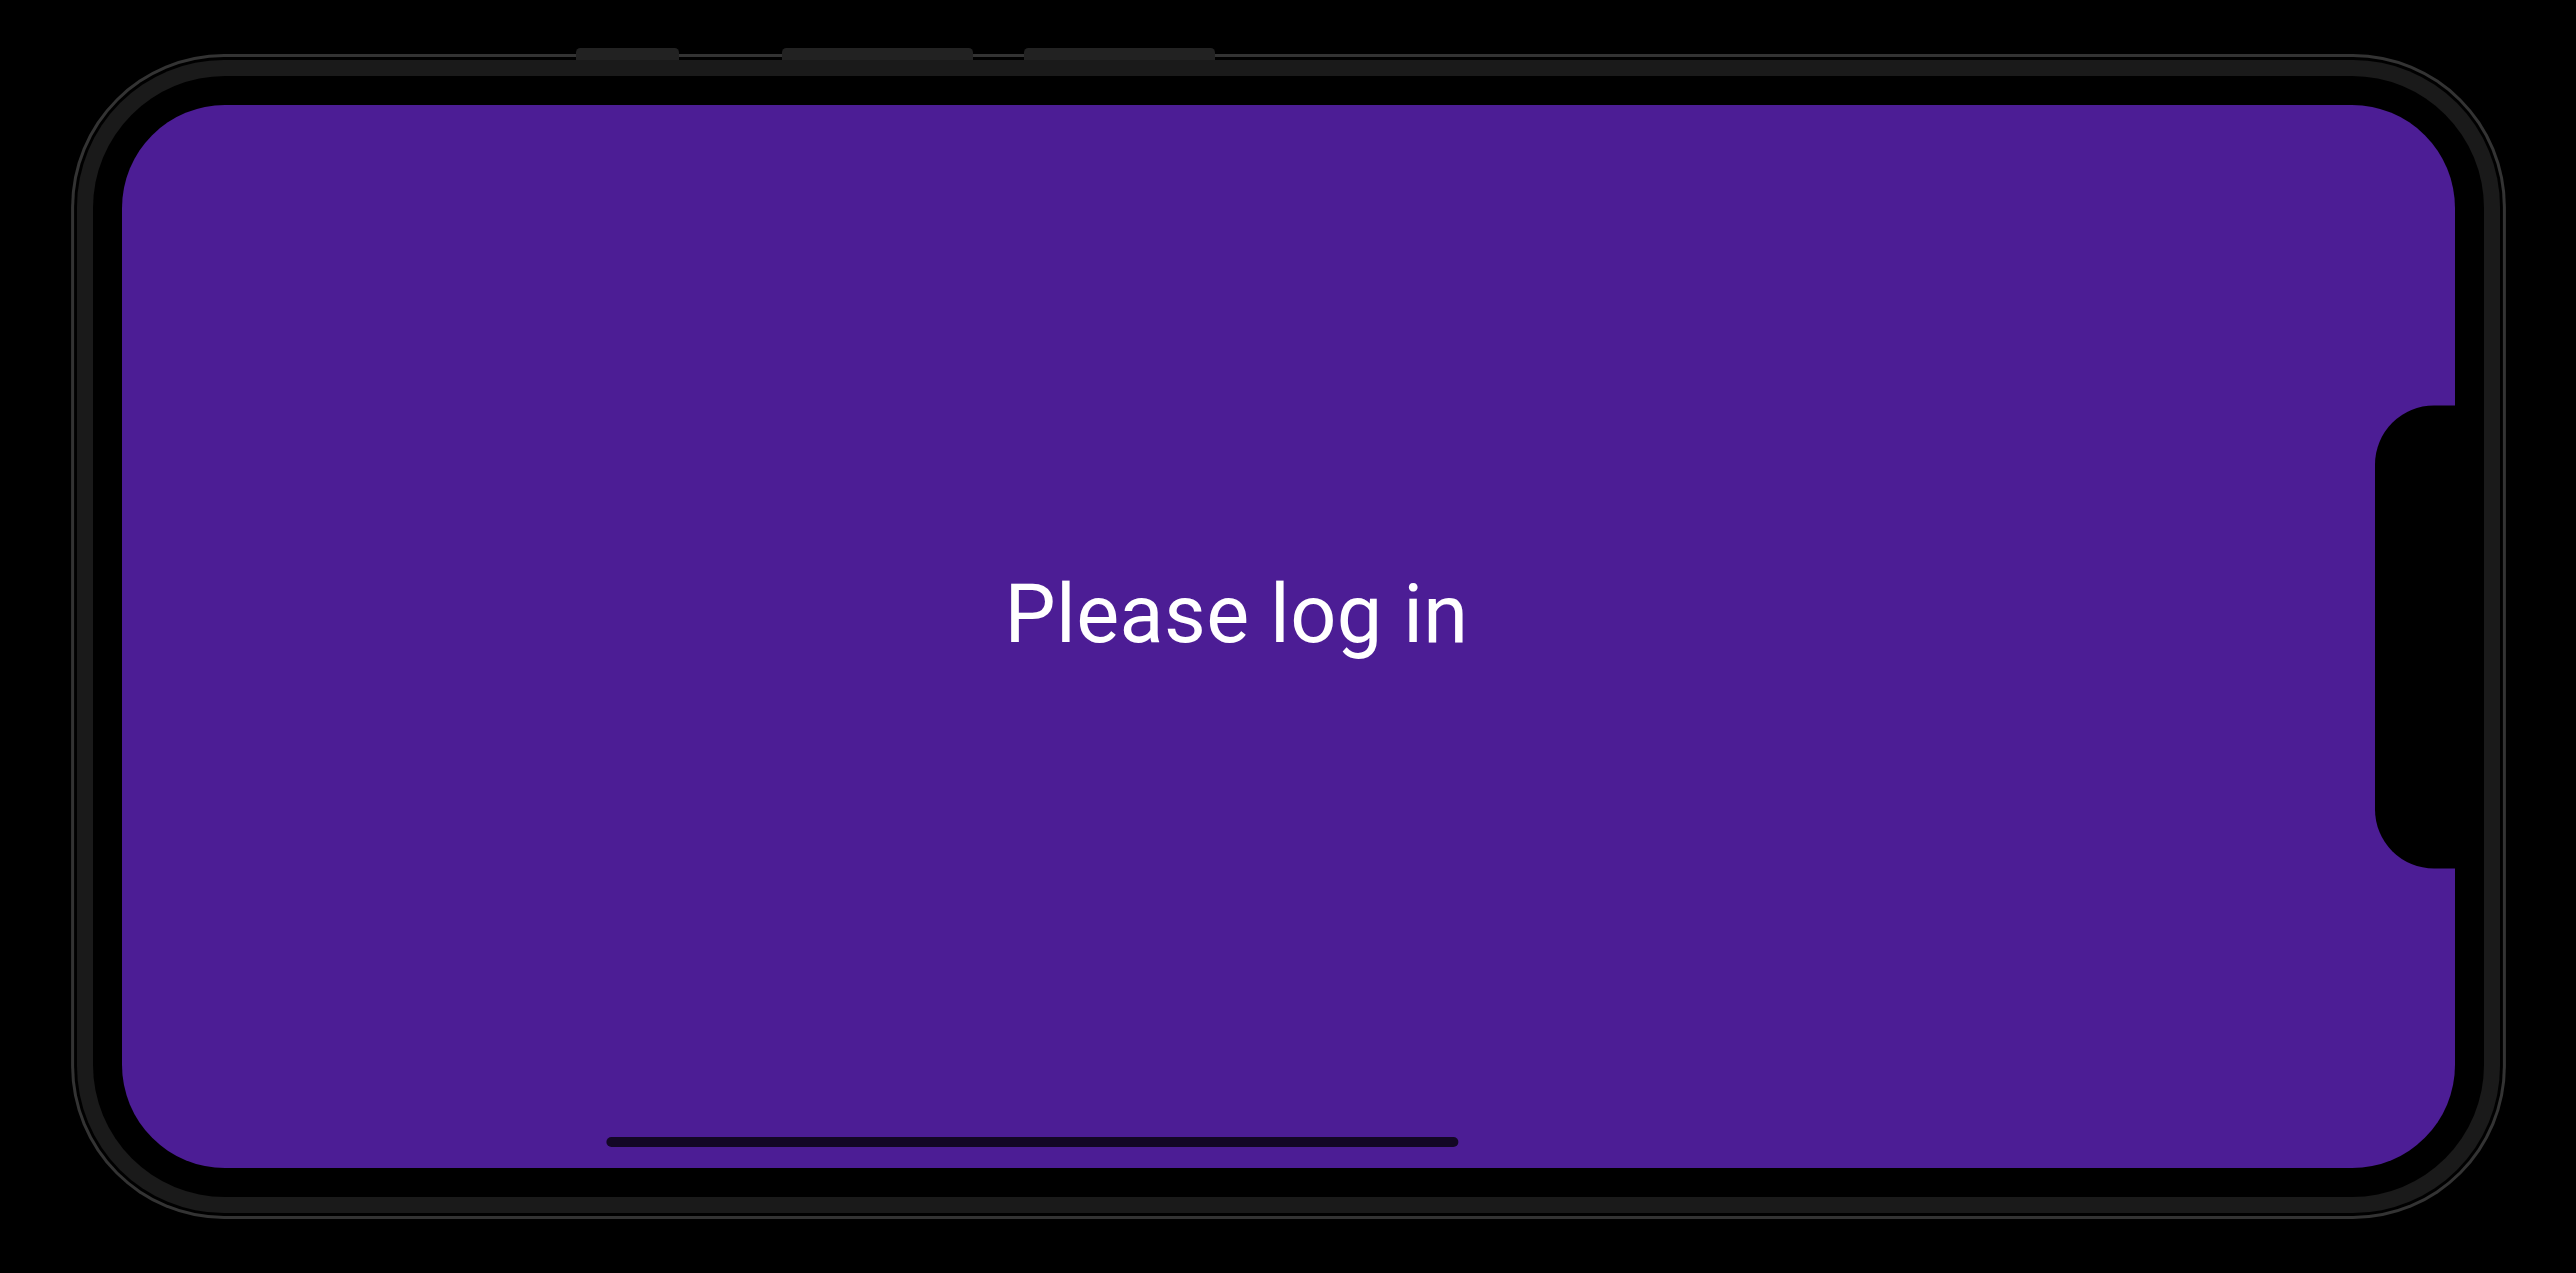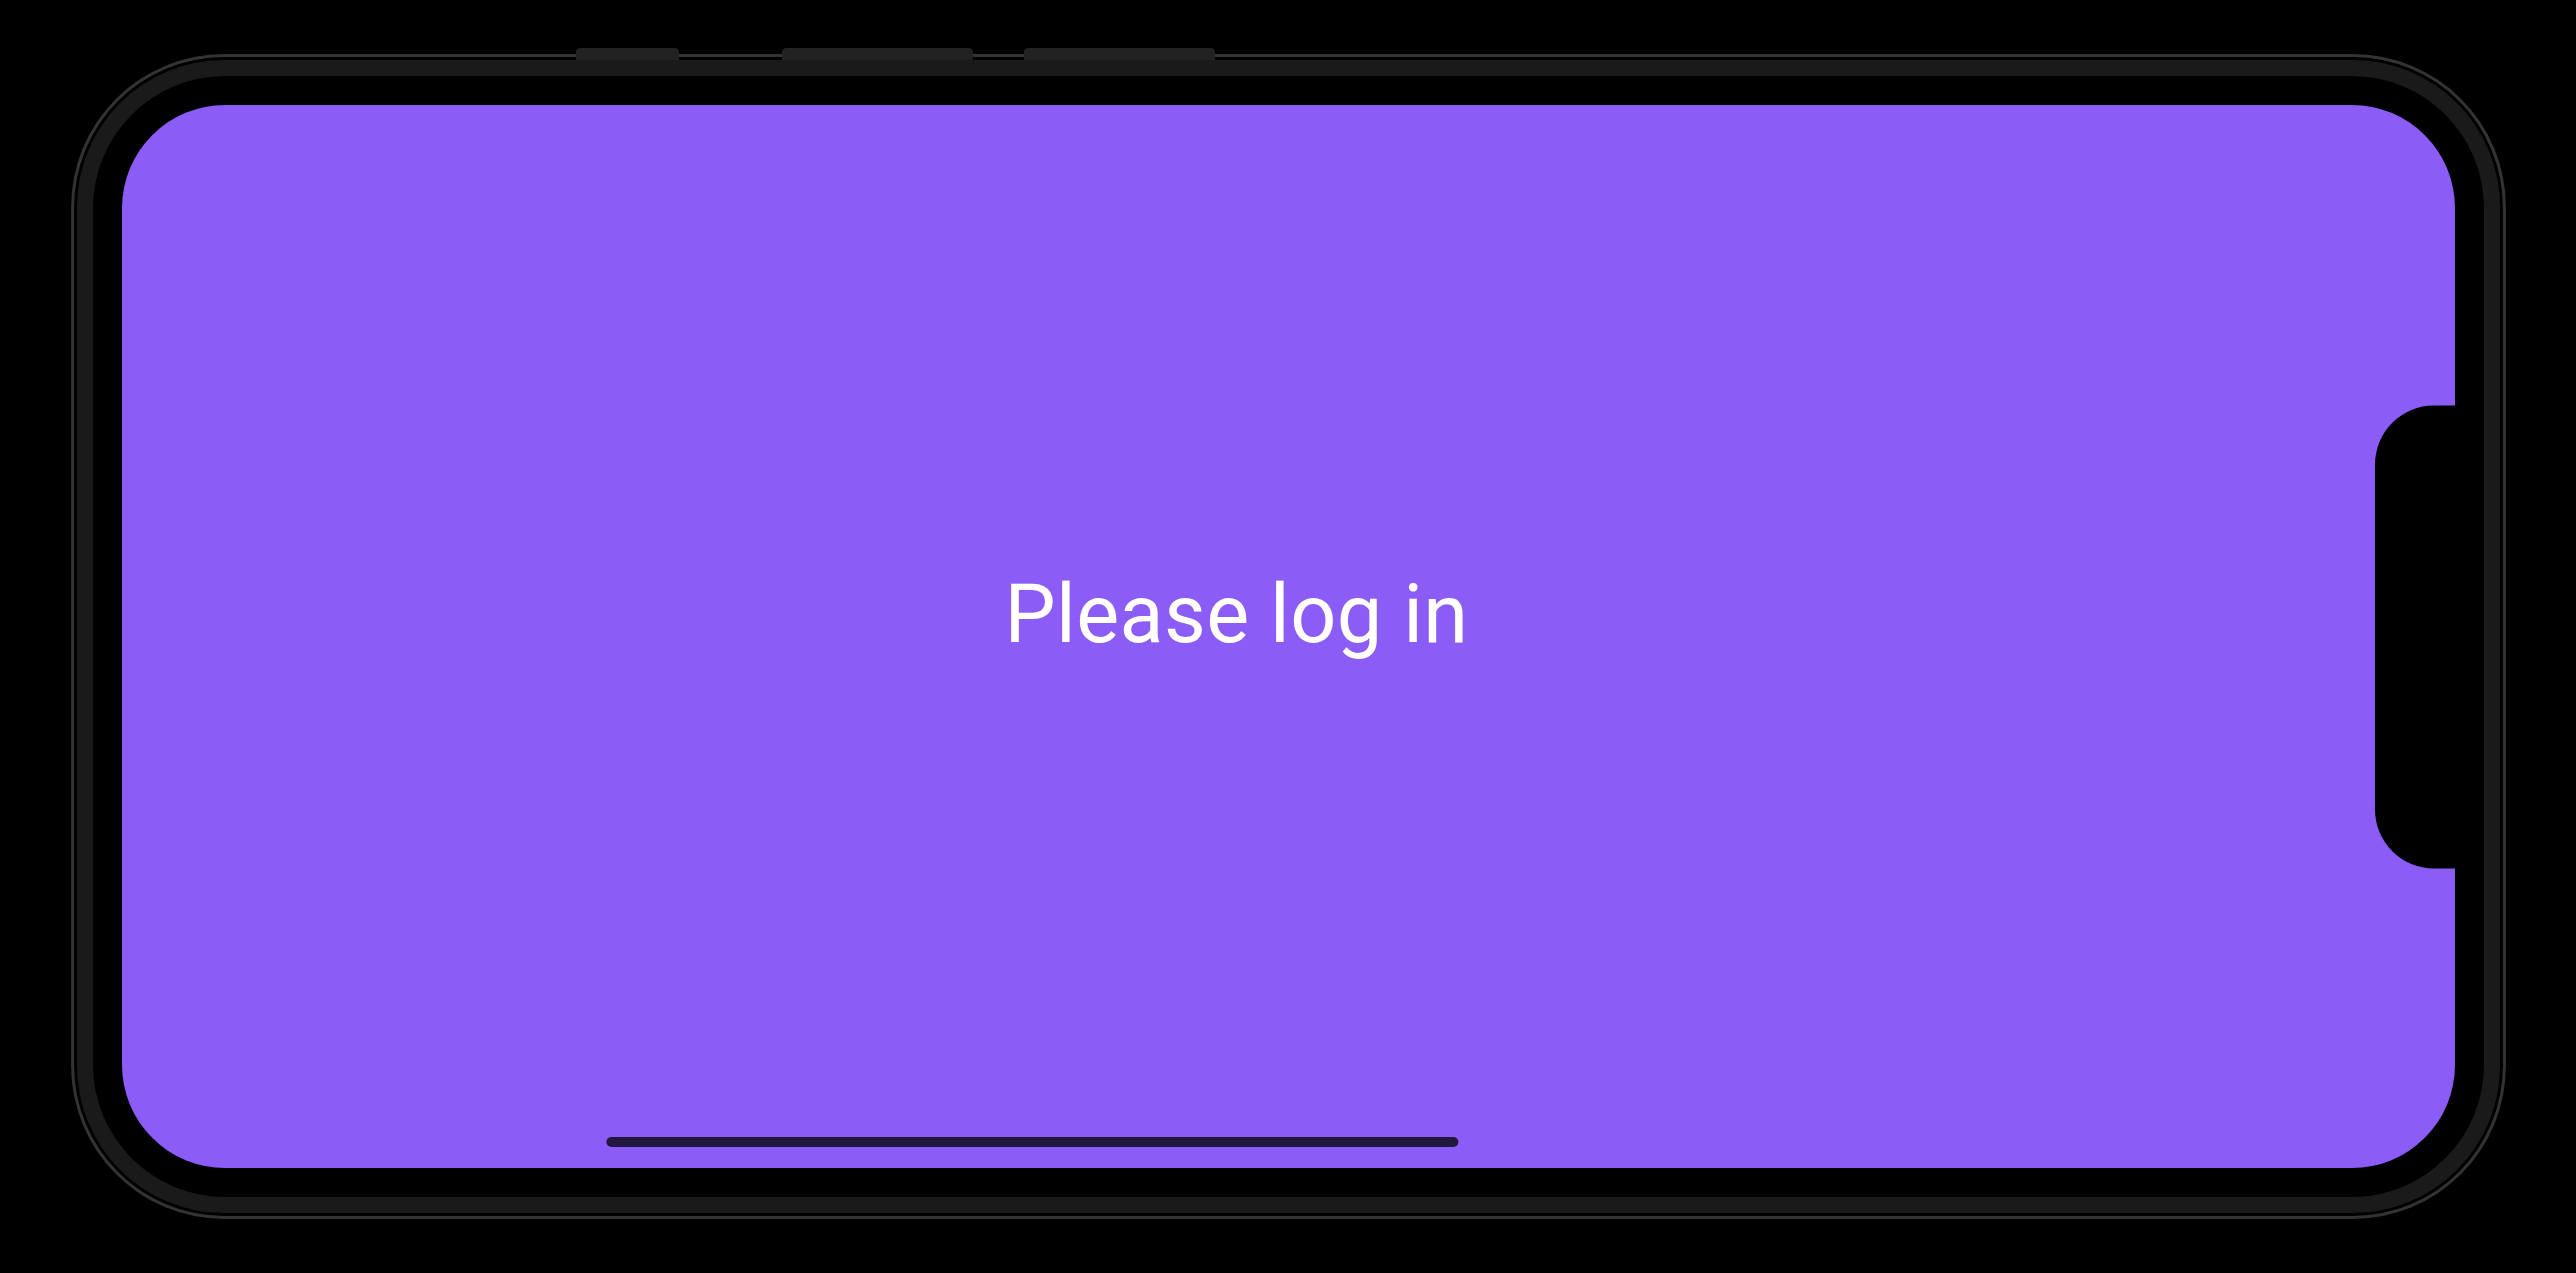--- a/index.html
+++ b/index.html
@@ -64,7 +64,7 @@
     .screen {
       width: 100%;
       height: 100%;
-      background: #8b5cf6;
+      background: #4c1d95;
       border-radius: 103px;
       position: relative;
       display: flex;

